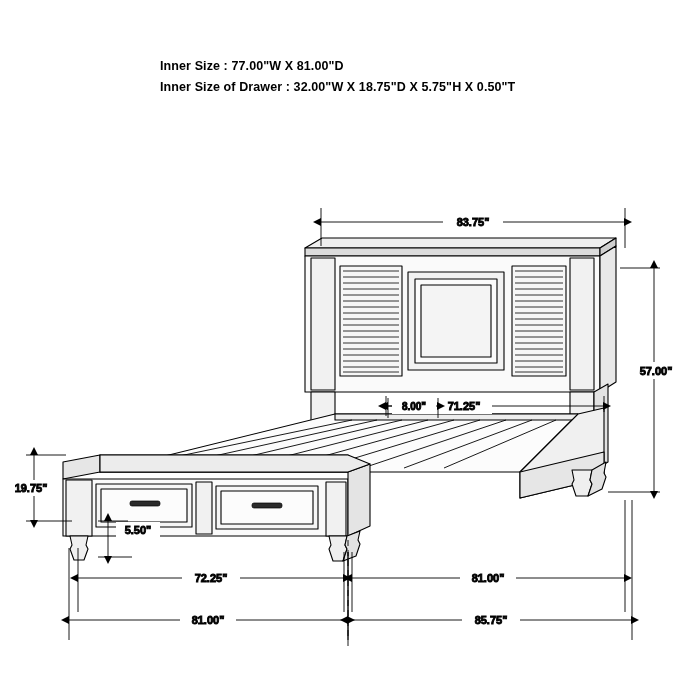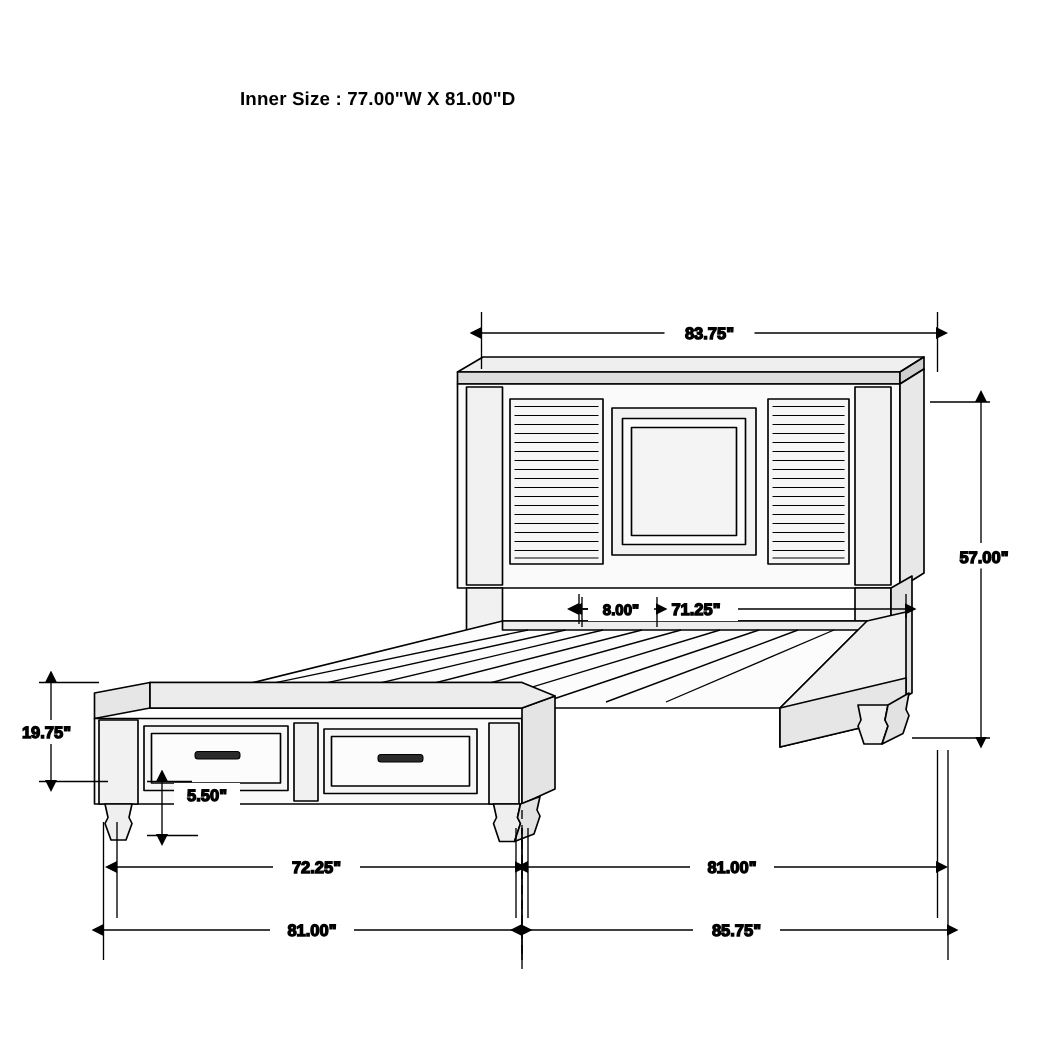--- a/index.html
+++ b/index.html
@@ -58,6 +58,7 @@
 
   <div class="spec-block">
     <span class="spec-line">Inner Size : 77.00"W X 81.00"D</span>
+    <span class="spec-line">Inner Size of Drawer : 32.00"W X 18.75"D X 5.75"H X 0.50"T</span>
   </div>
 
   <svg class="diagram" viewBox="0 0 700 700">

